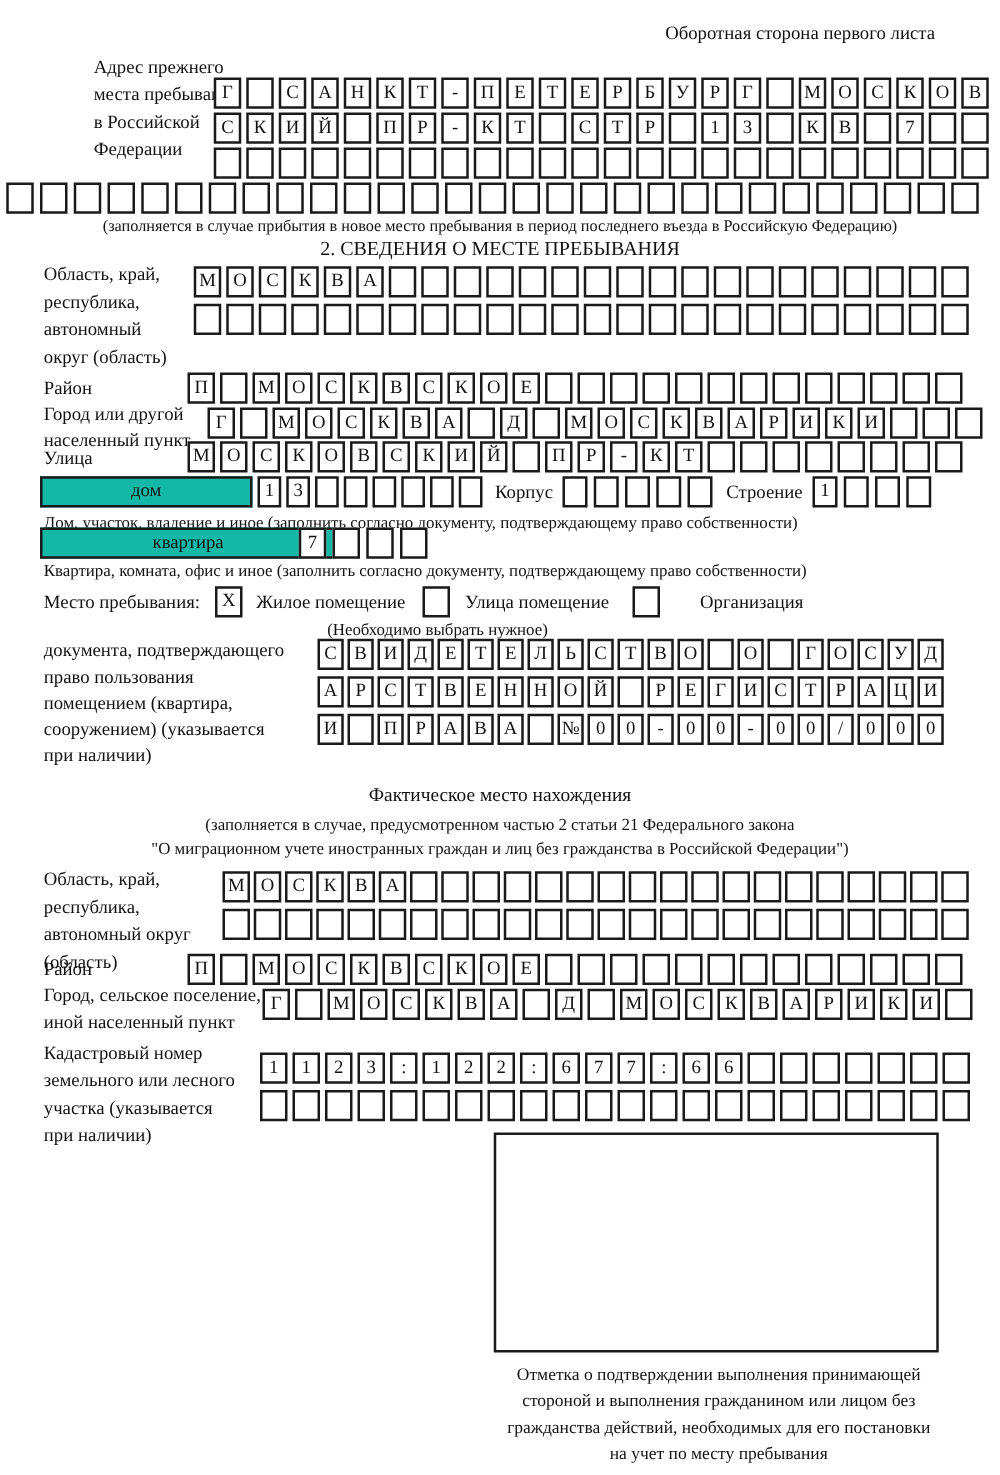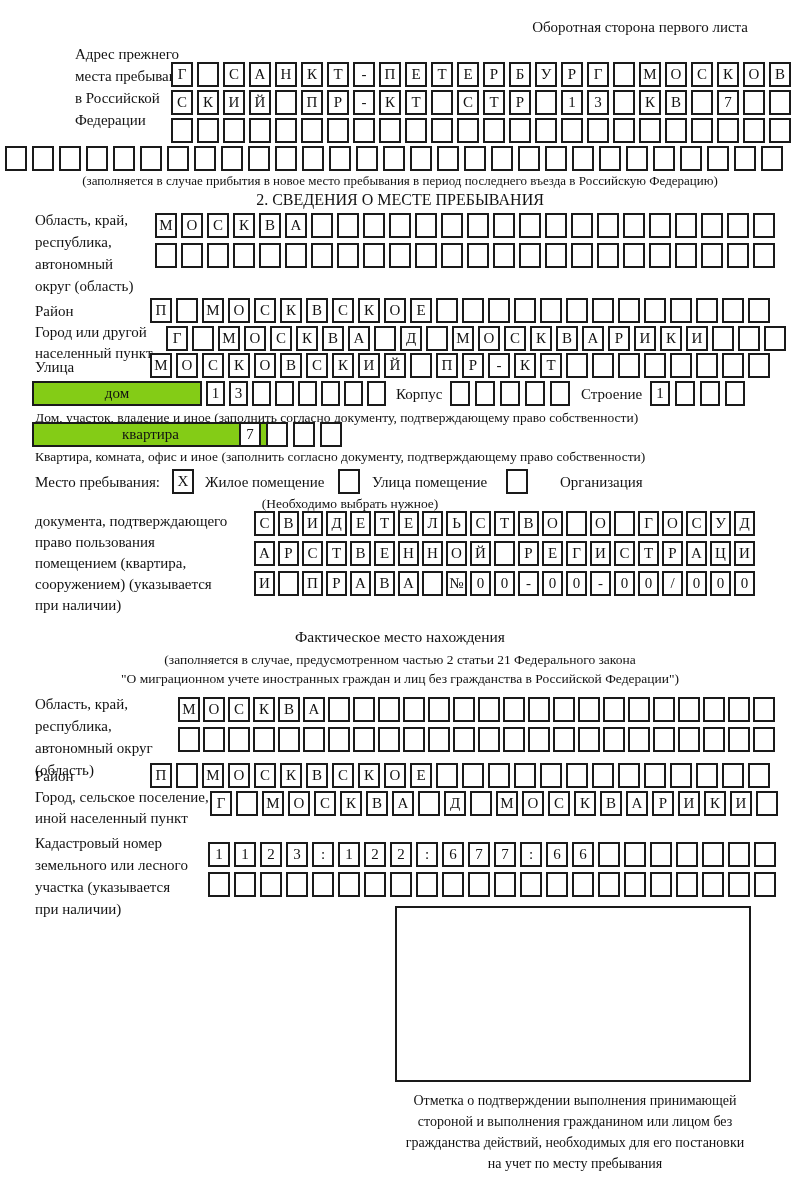--- a/index.html
+++ b/index.html
@@ -30,7 +30,7 @@
   .c-house{gap:4px;} .c-house .cell{width:19px;}
   .c-korpus{gap:5px;} .c-korpus .cell{width:20px;}
   .widebox{
-    box-sizing:border-box;height:25px;border:2px solid #1a1a1a;background:#84cc16;
+    box-sizing:border-box;height:25px;border:2px solid #1a1a1a;background:#14b8a6;
     display:flex;align-items:center;justify-content:center;font-size:15px;
   }
   .stampbox{

